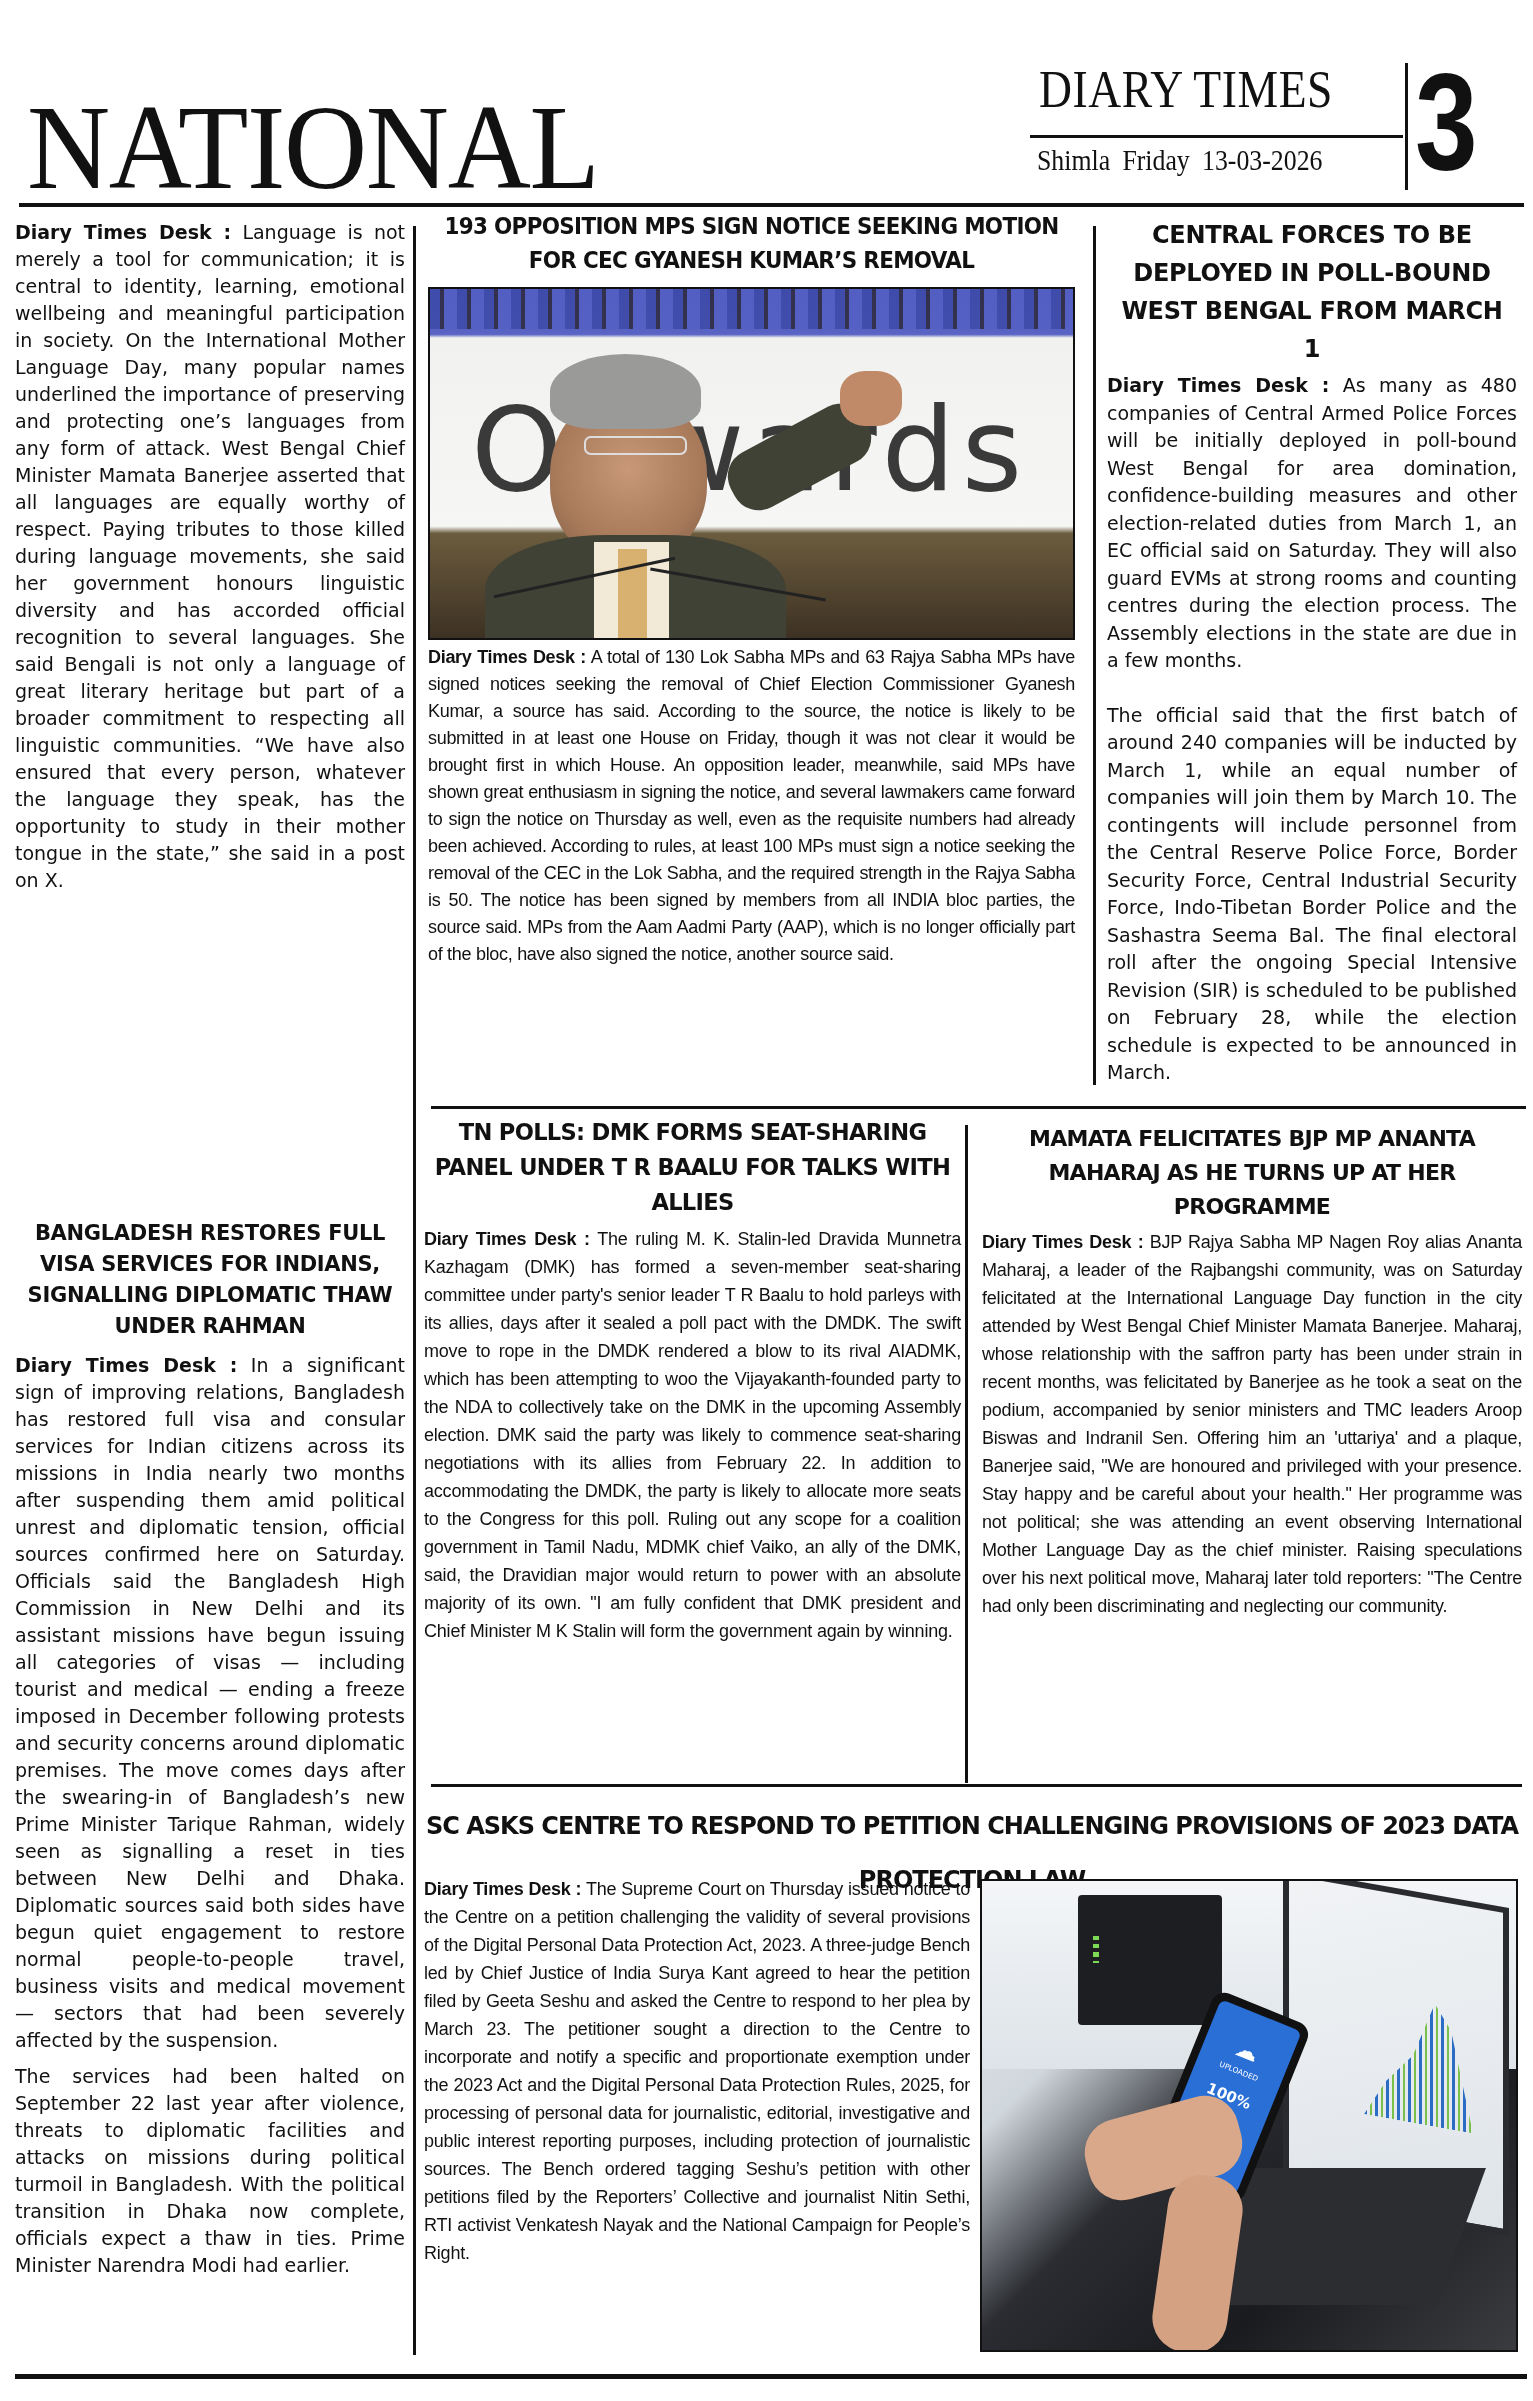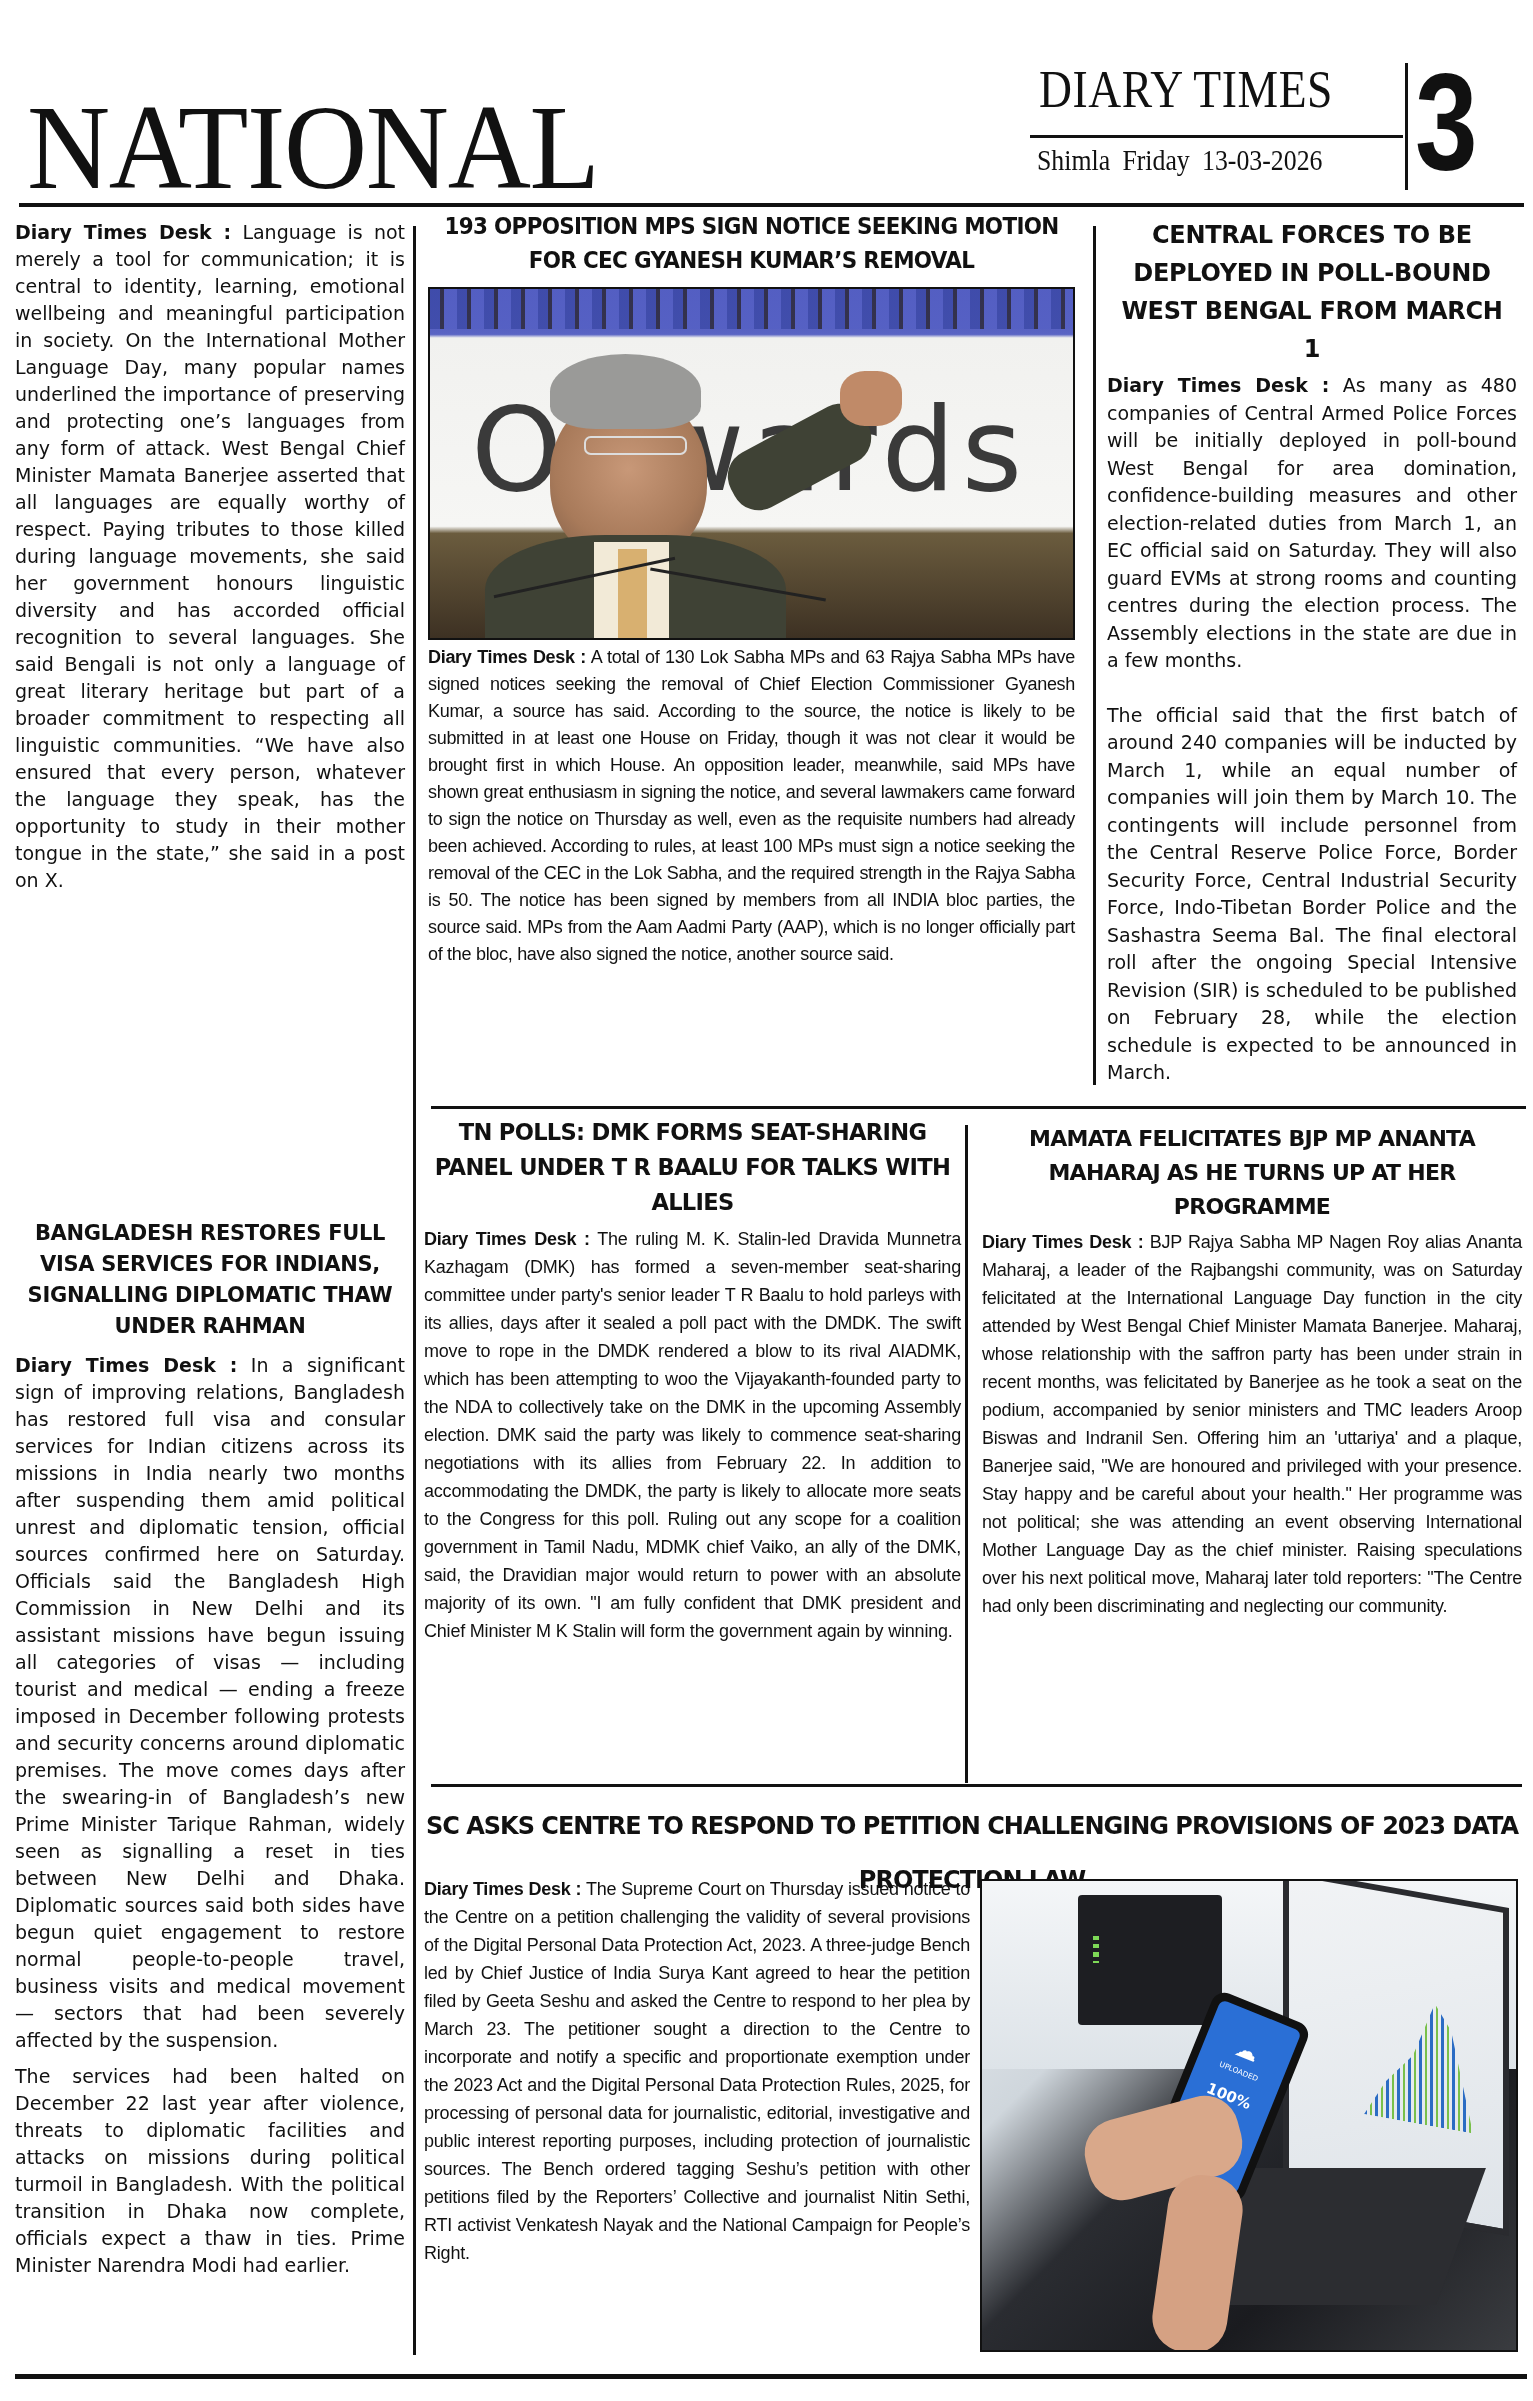--- a/index.html
+++ b/index.html
@@ -123,7 +123,7 @@
 <article class="article" id="a-bd">
   <h2 class="headline">BANGLADESH RESTORES FULL VISA SERVICES FOR INDIANS, SIGNALLING DIPLOMATIC THAW UNDER RAHMAN</h2>
   <p class="body"><span class="desk">Diary Times Desk :</span> <span>In a significant sign of improving relations, Bangladesh has restored full visa and consular services for Indian citizens across its missions in India nearly two months after suspending them amid political unrest and diplomatic tension, official sources confirmed here on Saturday. Officials said the Bangladesh High Commission in New Delhi and its assistant missions have begun issuing all categories of visas — including tourist and medical — ending a freeze imposed in December following protests and security concerns around diplomatic premises. The move comes days after the swearing-in of Bangladesh’s new Prime Minister Tarique Rahman, widely seen as signalling a reset in ties between New Delhi and Dhaka. Diplomatic sources said both sides have begun quiet engagement to restore normal people-to-people travel, business visits and medical movement — sectors that had been severely affected by the suspension.</span></p>
-  <p class="body">The services had been halted on December 22 last year after violence, threats to diplomatic facilities and attacks on missions during political turmoil in Bangladesh. With the political transition in Dhaka now complete, officials expect a thaw in ties. Prime Minister Narendra Modi had earlier.</p>
+  <p class="body">The services had been halted on September 22 last year after violence, threats to diplomatic facilities and attacks on missions during political turmoil in Bangladesh. With the political transition in Dhaka now complete, officials expect a thaw in ties. Prime Minister Narendra Modi had earlier.</p>
 </article>
 
 <article class="article" id="a-cec">

